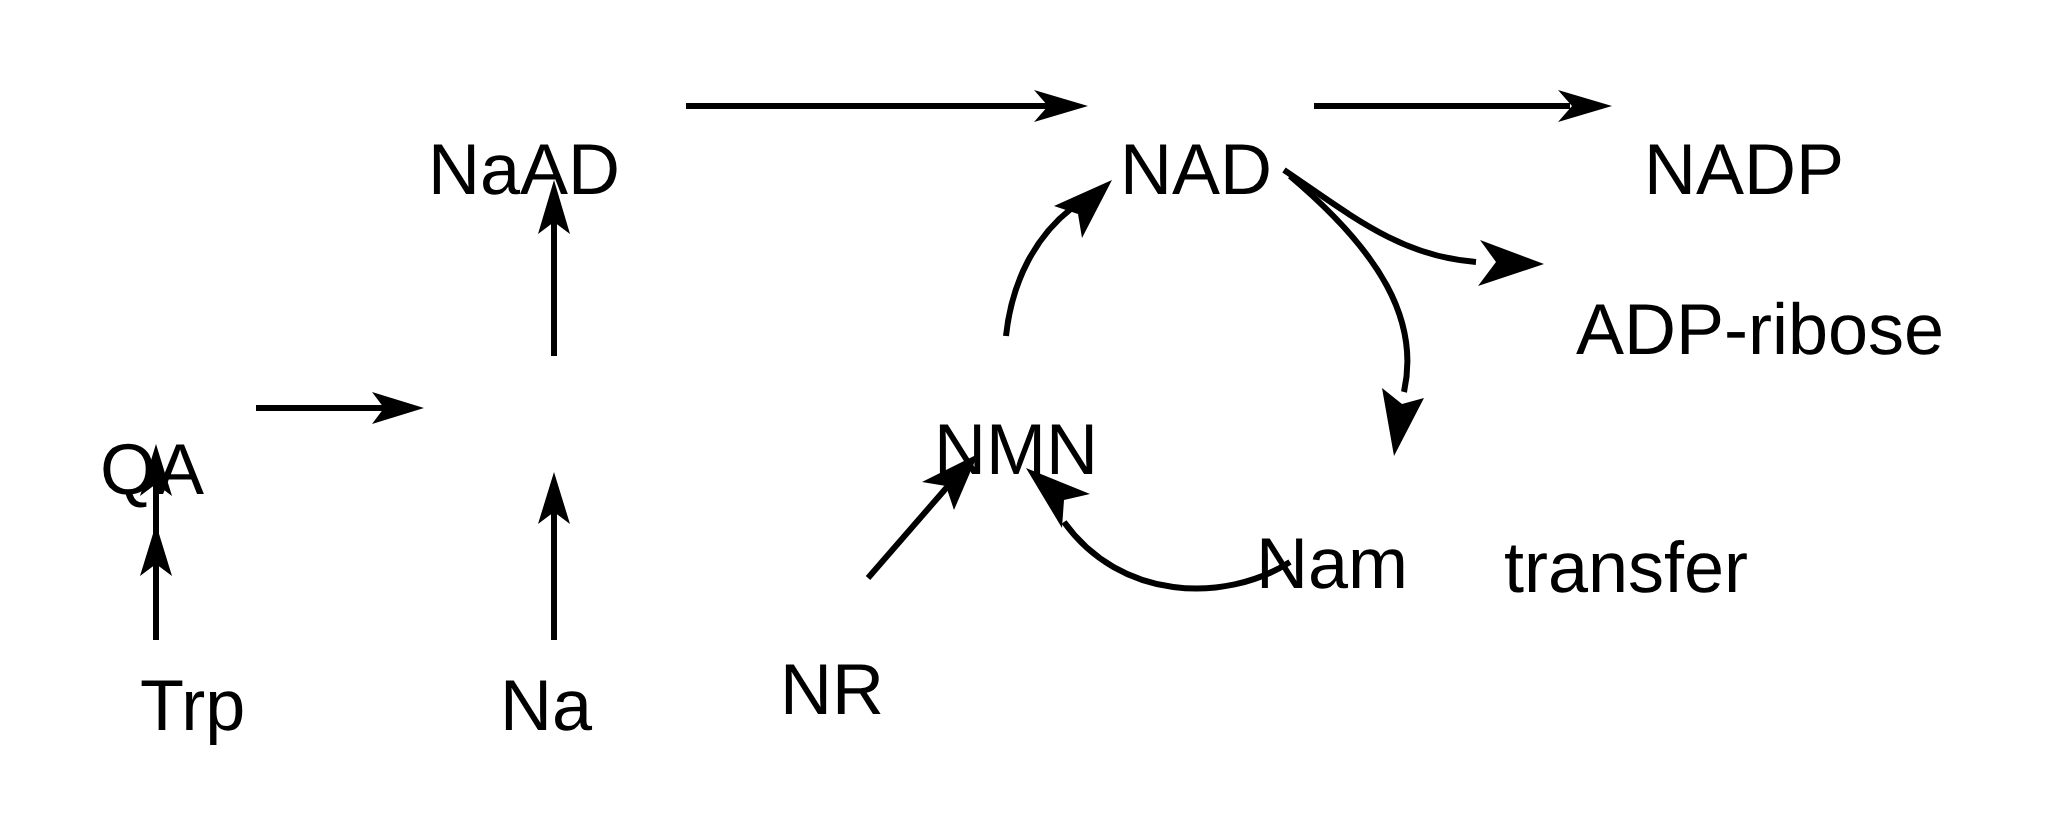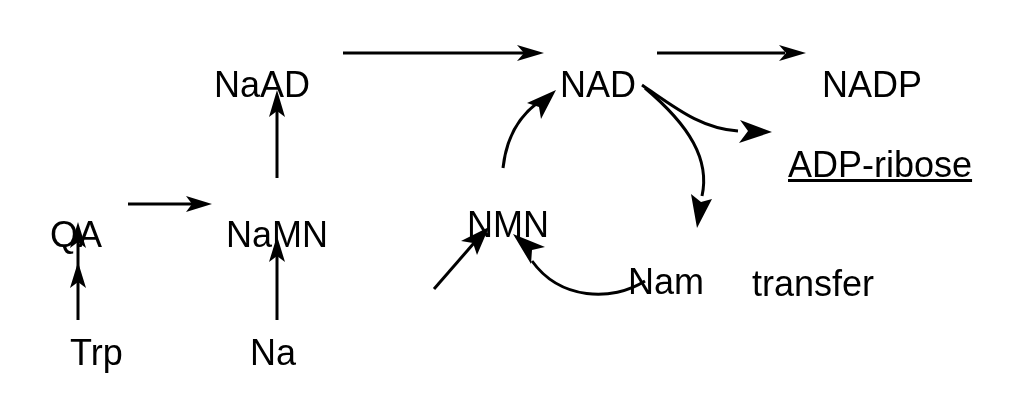--- a/index.html
+++ b/index.html
@@ -120,7 +120,7 @@
   <div class="node" style="left:822px; top:65px;">NADP</div>
   <div class="node" style="left:467px; top:205px;">NMN</div>
   <div class="node" style="left:628px; top:262px;">Nam</div>
-  <div class="node" style="left:788px; top:145px;text-decoration:underline;">ADP-ribose</div>
+  <div class="node" style="left:788px; top:145px;">ADP-ribose</div>
   <div class="node multiline" style="left:752px; top:263px;">transfer</div>
 
 </div>

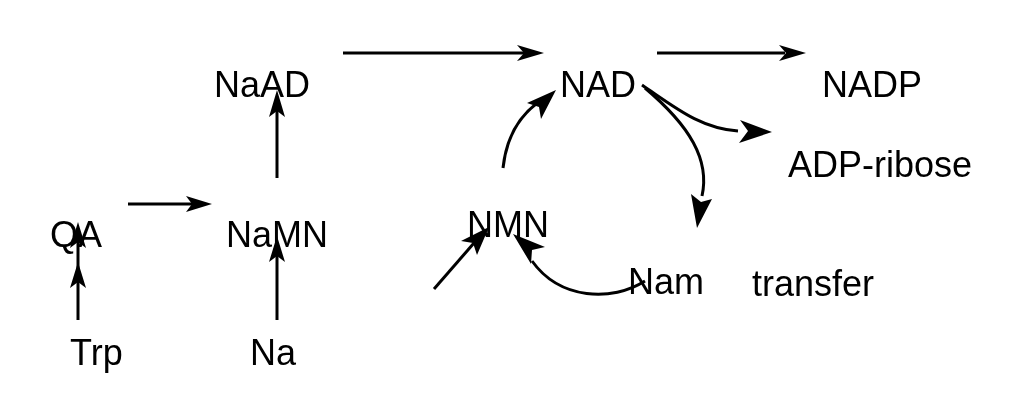--- a/index.html
+++ b/index.html
@@ -113,7 +113,6 @@
 
   <div class="node" style="left:50px;  top:333px;margin-left:20px;">Trp</div>
   <div class="node" style="left:50px;  top:215px;">QA</div>
-  <div class="node" style="left:226px; top:215px;">NaMN</div>
   <div class="node" style="left:214px; top:65px;">NaAD</div>
   <div class="node" style="left:250px; top:333px;text-align:center;">Na</div>
   <div class="node" style="left:560px; top:65px;">NAD</div>

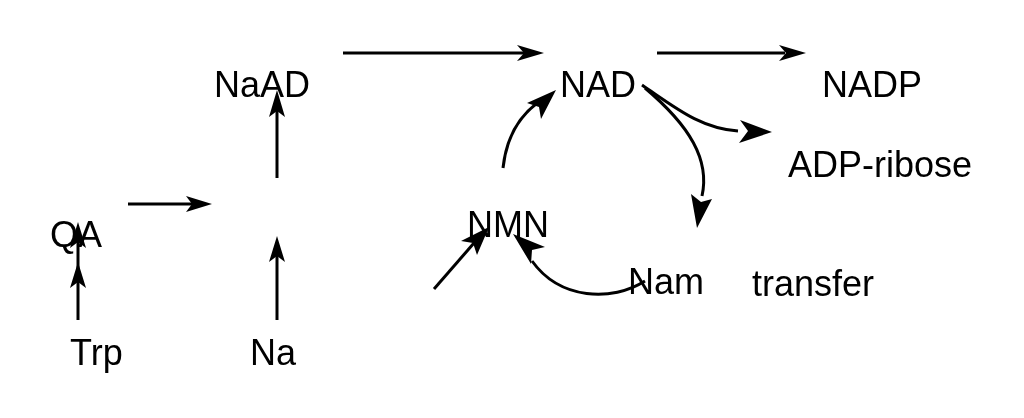--- a/index.html
+++ b/index.html
@@ -118,6 +118,7 @@
   <div class="node" style="left:560px; top:65px;">NAD</div>
   <div class="node" style="left:822px; top:65px;">NADP</div>
   <div class="node" style="left:467px; top:205px;">NMN</div>
+  <div class="node" style="left:390px; top:325px;">NR</div>
   <div class="node" style="left:628px; top:262px;">Nam</div>
   <div class="node" style="left:788px; top:145px;">ADP-ribose</div>
   <div class="node multiline" style="left:752px; top:263px;">transfer</div>

